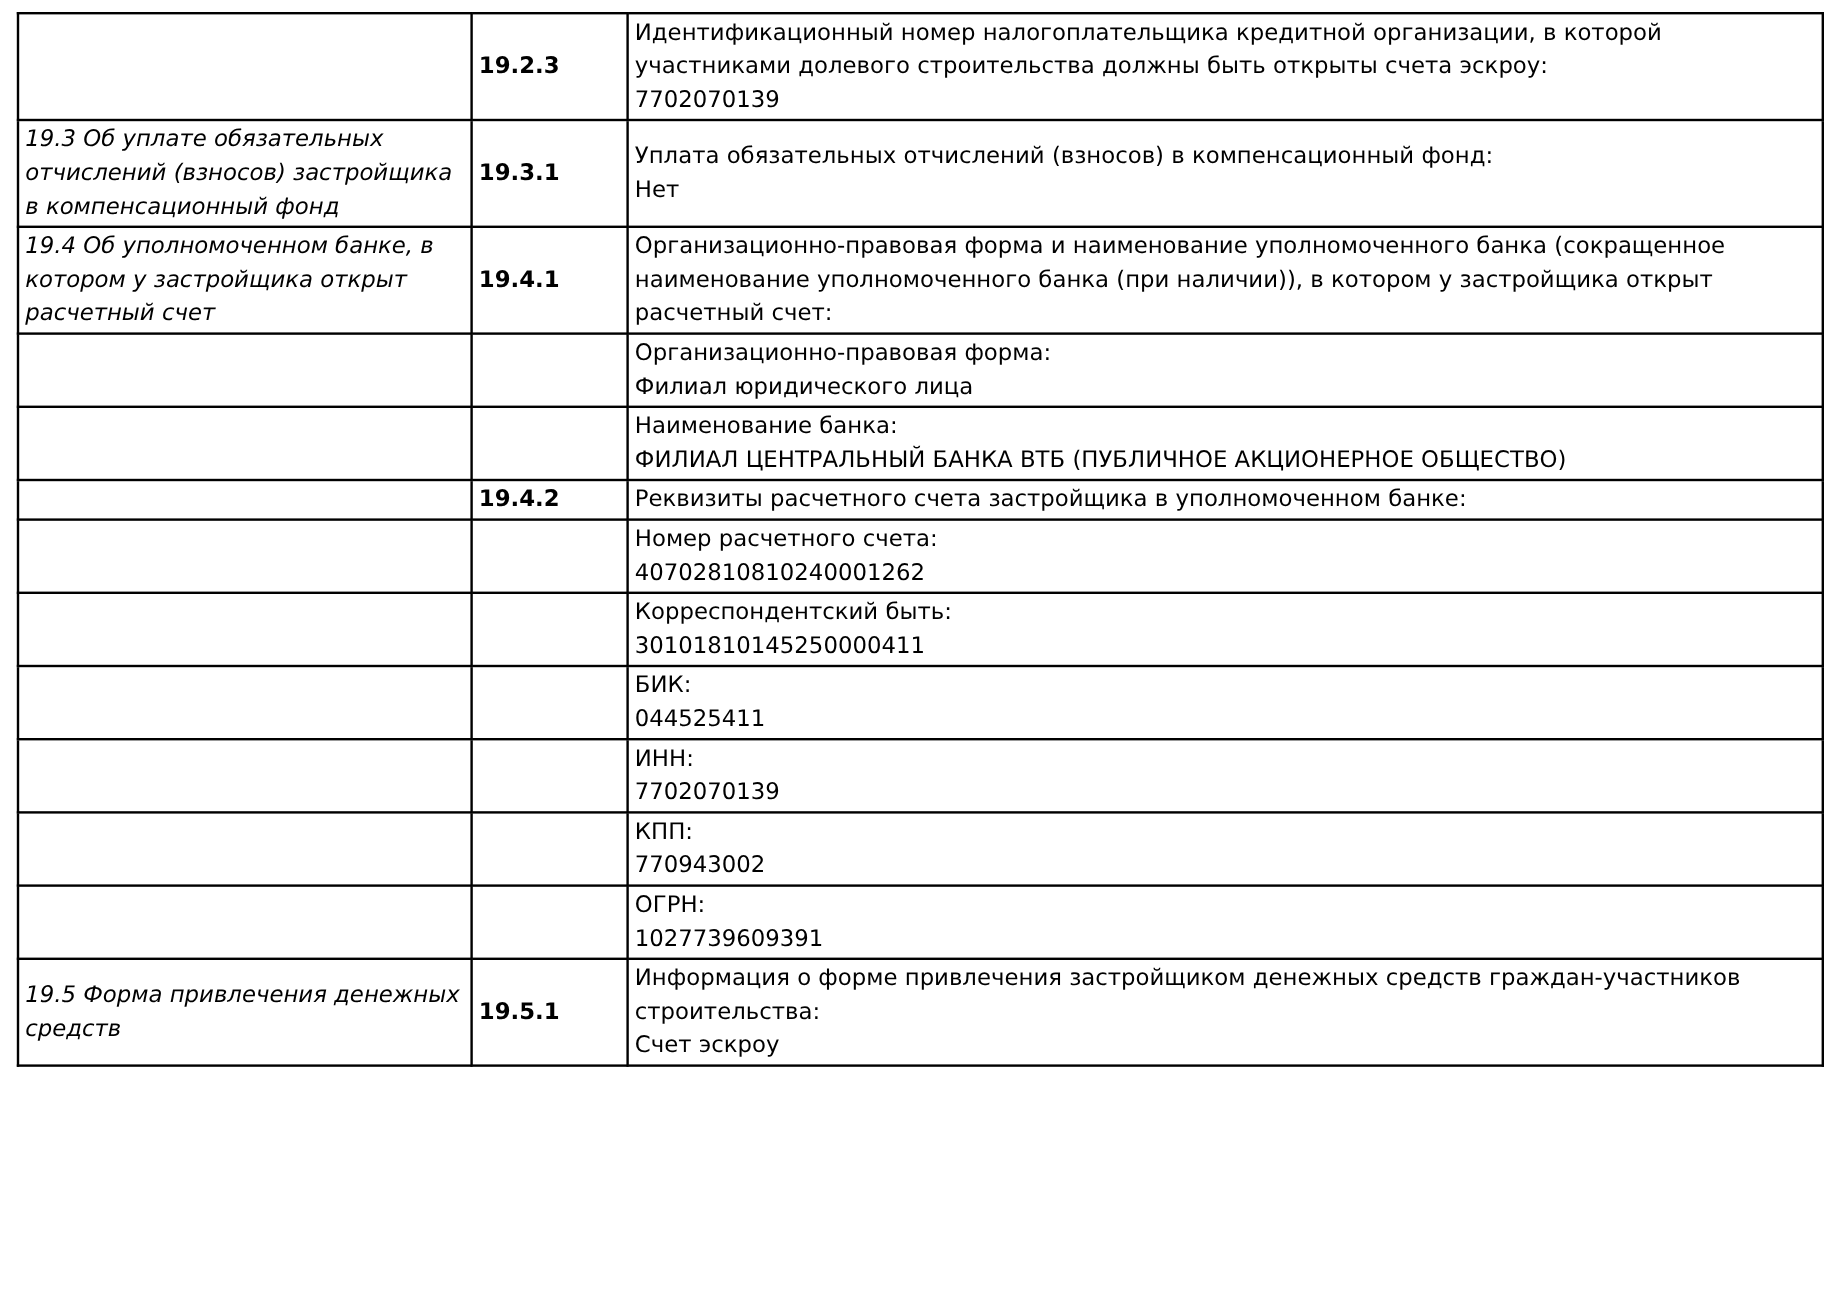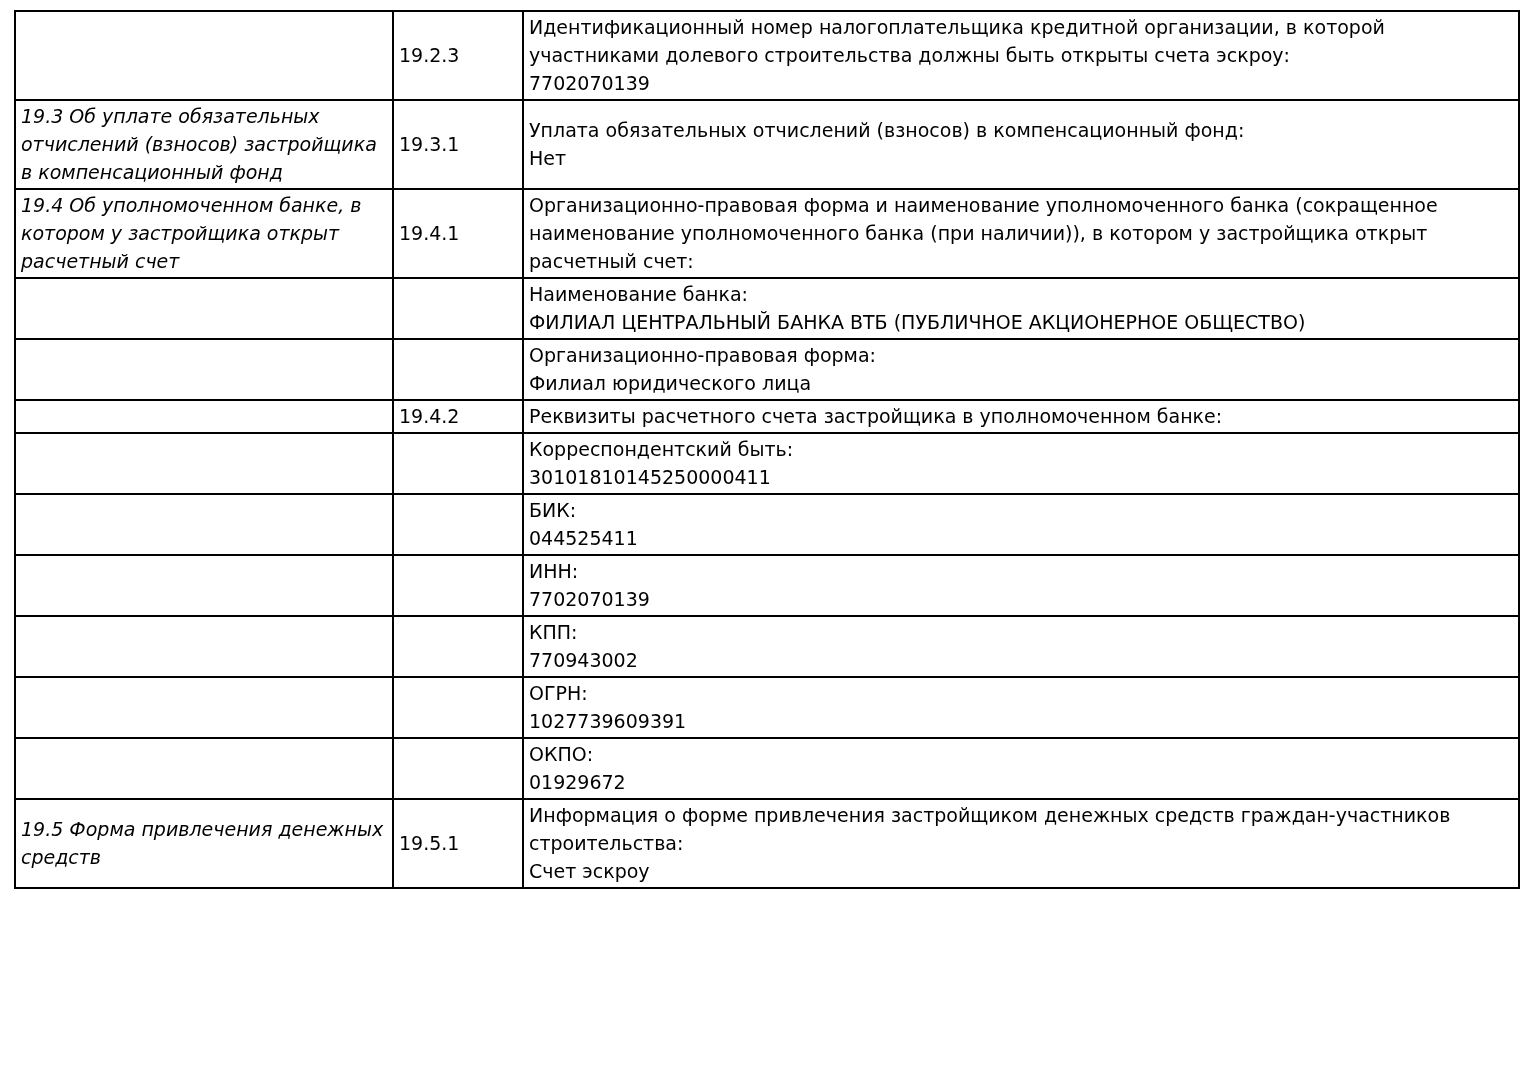--- a/index.html
+++ b/index.html
@@ -32,7 +32,7 @@
     word-wrap: break-word;
   }
   td.col-section { width: 366px; font-style: italic; }
-  td.col-item    { width: 118px; }
+  td.col-item    { width: 118px; font-weight: bold; }
   td.col-content { width: 984px; }
   .line { font-weight: normal; }
   .line.bold { font-weight: normal; }

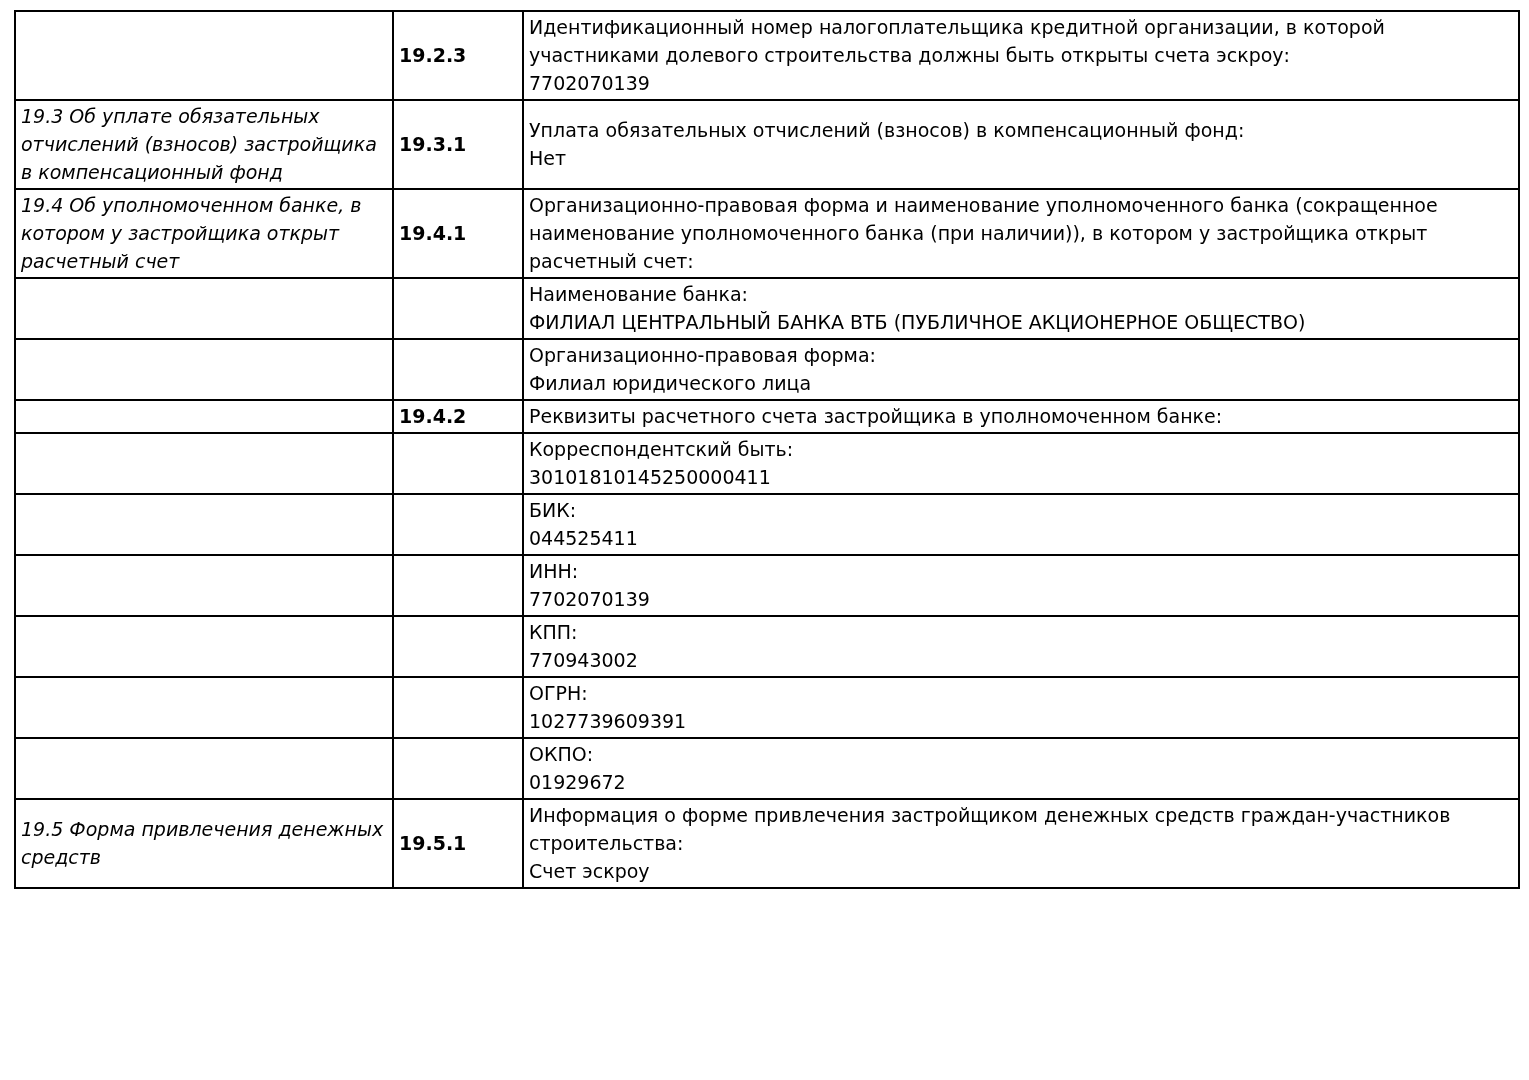--- a/index.html
+++ b/index.html
@@ -70,16 +70,16 @@
           <td class="col-section"></td>
           <td class="col-item"></td>
           <td class="col-content">
-            <div class="line">Наименование банка:</div>
-            <div class="line bold">ФИЛИАЛ ЦЕНТРАЛЬНЫЙ БАНКА ВТБ (ПУБЛИЧНОЕ АКЦИОНЕРНОЕ ОБЩЕСТВО)</div>
+            <div class="line">Организационно-правовая форма:</div>
+            <div class="line bold">Филиал юридического лица</div>
           </td>
         </tr>
         <tr>
           <td class="col-section"></td>
           <td class="col-item"></td>
           <td class="col-content">
-            <div class="line">Организационно-правовая форма:</div>
-            <div class="line bold">Филиал юридического лица</div>
+            <div class="line">Наименование банка:</div>
+            <div class="line bold">ФИЛИАЛ ЦЕНТРАЛЬНЫЙ БАНКА ВТБ (ПУБЛИЧНОЕ АКЦИОНЕРНОЕ ОБЩЕСТВО)</div>
           </td>
         </tr>
         <tr>

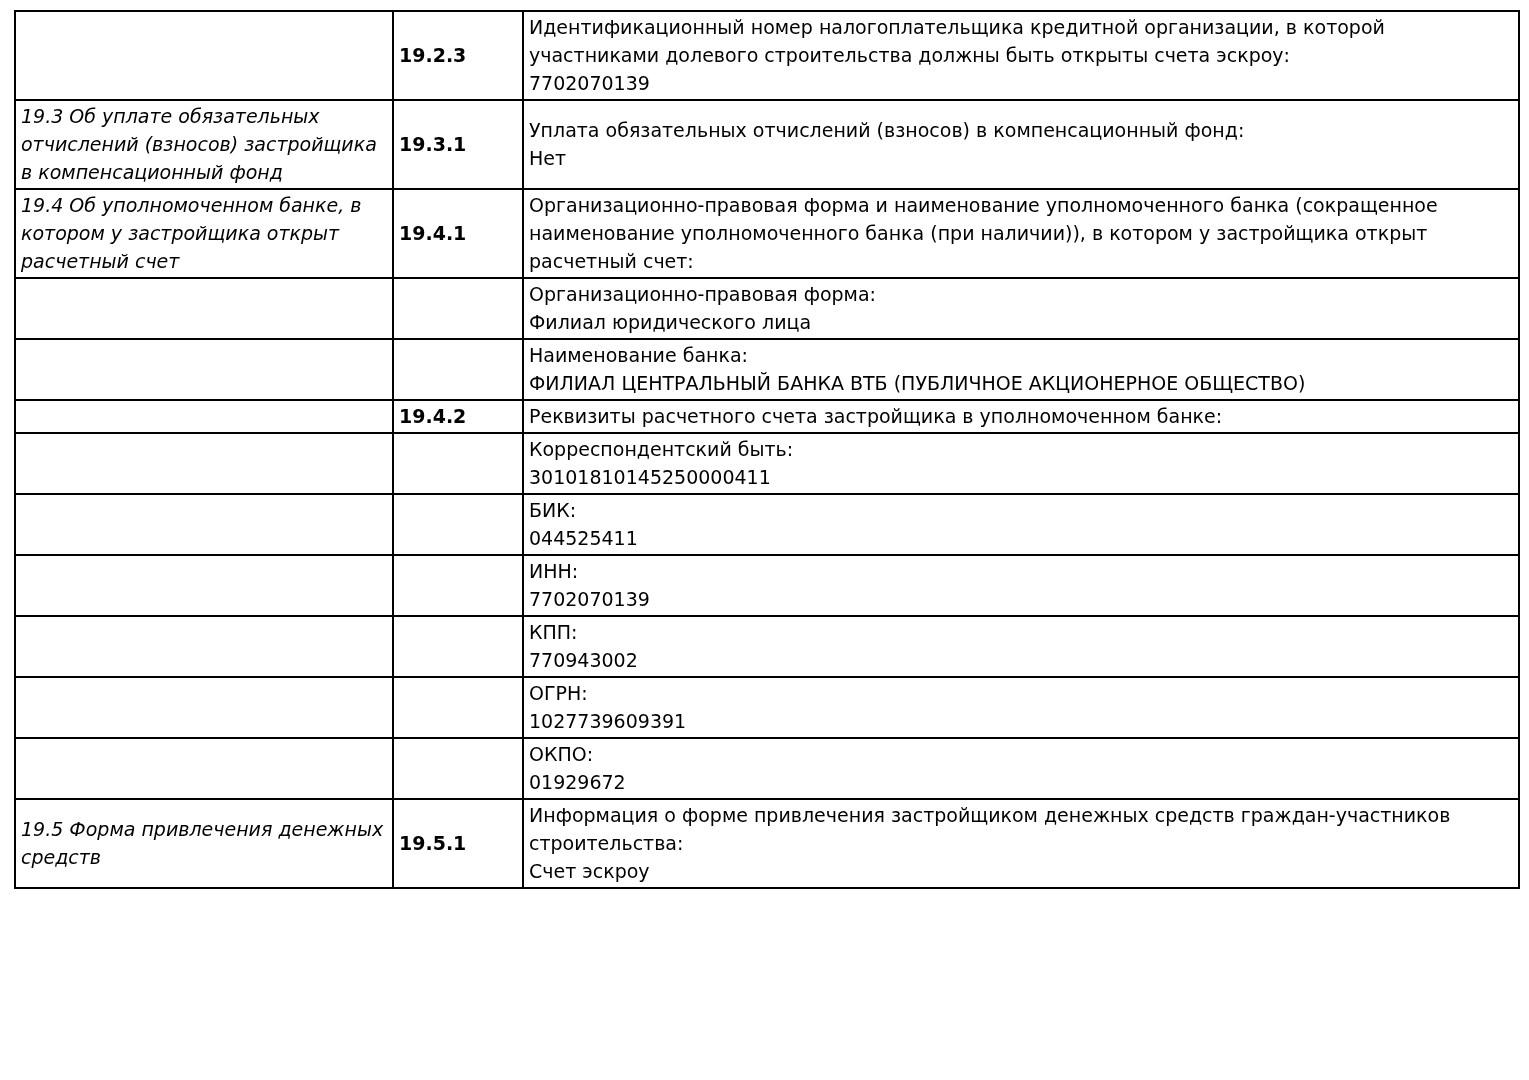--- a/index.html
+++ b/index.html
@@ -93,6 +93,14 @@
           <td class="col-section"></td>
           <td class="col-item"></td>
           <td class="col-content">
+            <div class="line">Номер расчетного счета:</div>
+            <div class="line bold">40702810810240001262</div>
+          </td>
+        </tr>
+        <tr>
+          <td class="col-section"></td>
+          <td class="col-item"></td>
+          <td class="col-content">
             <div class="line">Корреспондентский быть:</div>
             <div class="line bold">30101810145250000411</div>
           </td>

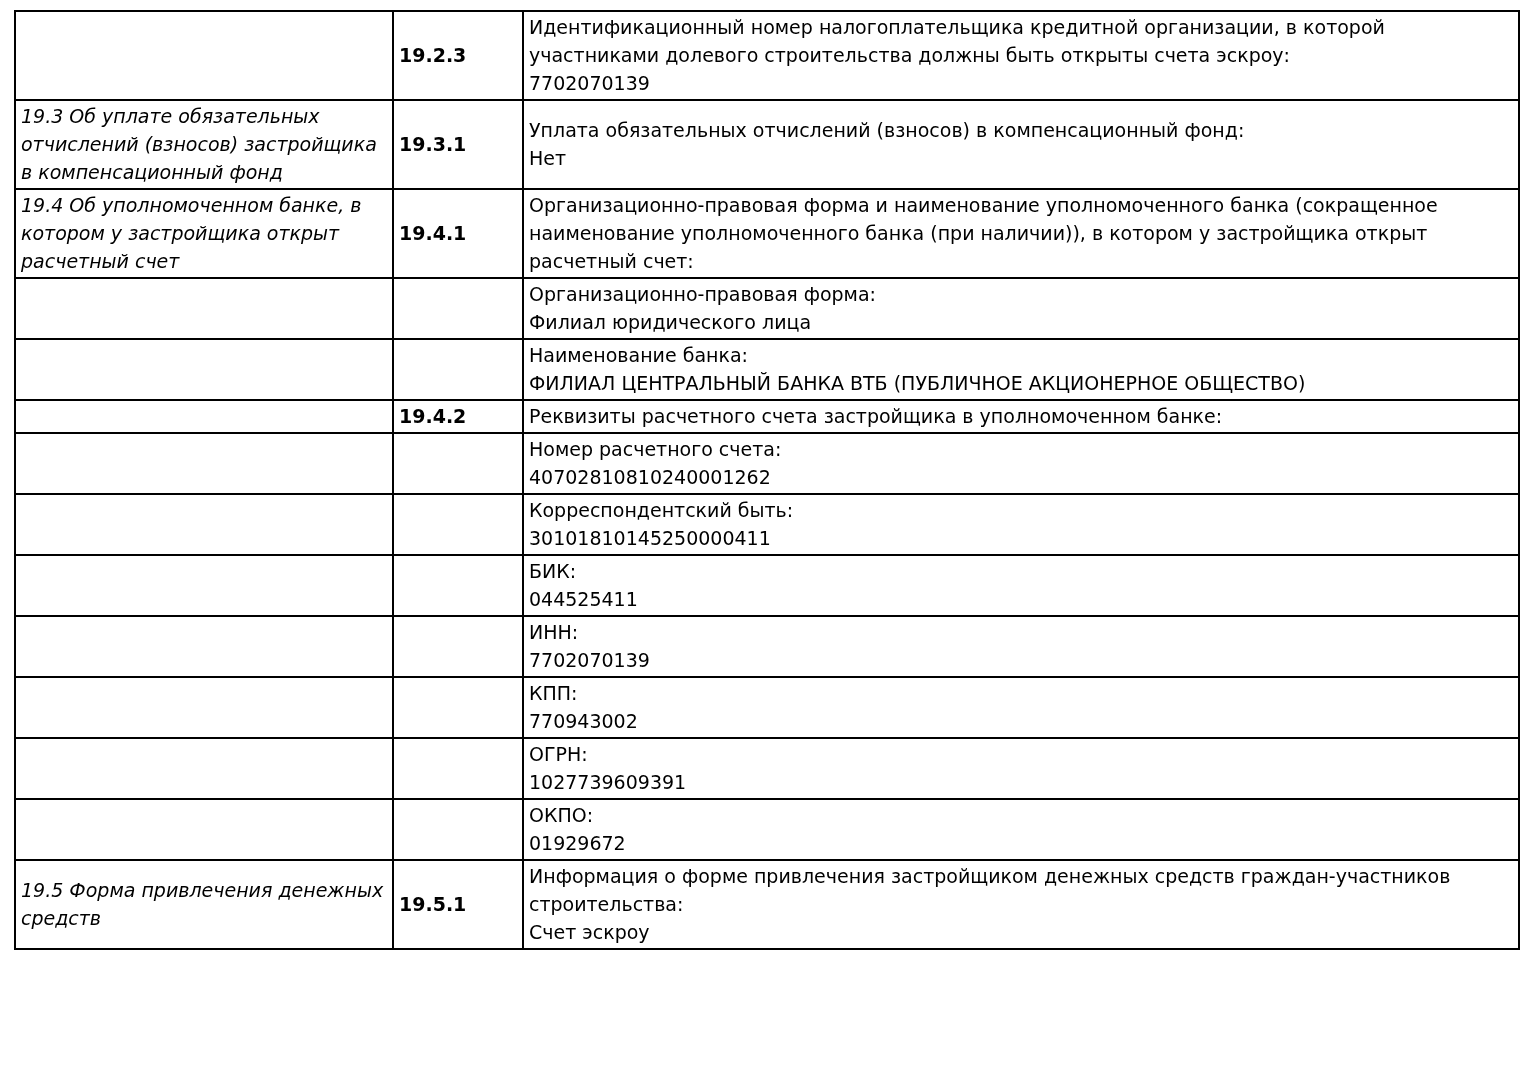--- a/index.html
+++ b/index.html
@@ -138,14 +138,6 @@
           </td>
         </tr>
         <tr>
-          <td class="col-section"></td>
-          <td class="col-item"></td>
-          <td class="col-content">
-            <div class="line">ОКПО:</div>
-            <div class="line bold">01929672</div>
-          </td>
-        </tr>
-        <tr>
           <td class="col-section">19.5 Форма привлечения денежных средств</td>
           <td class="col-item">19.5.1</td>
           <td class="col-content">

